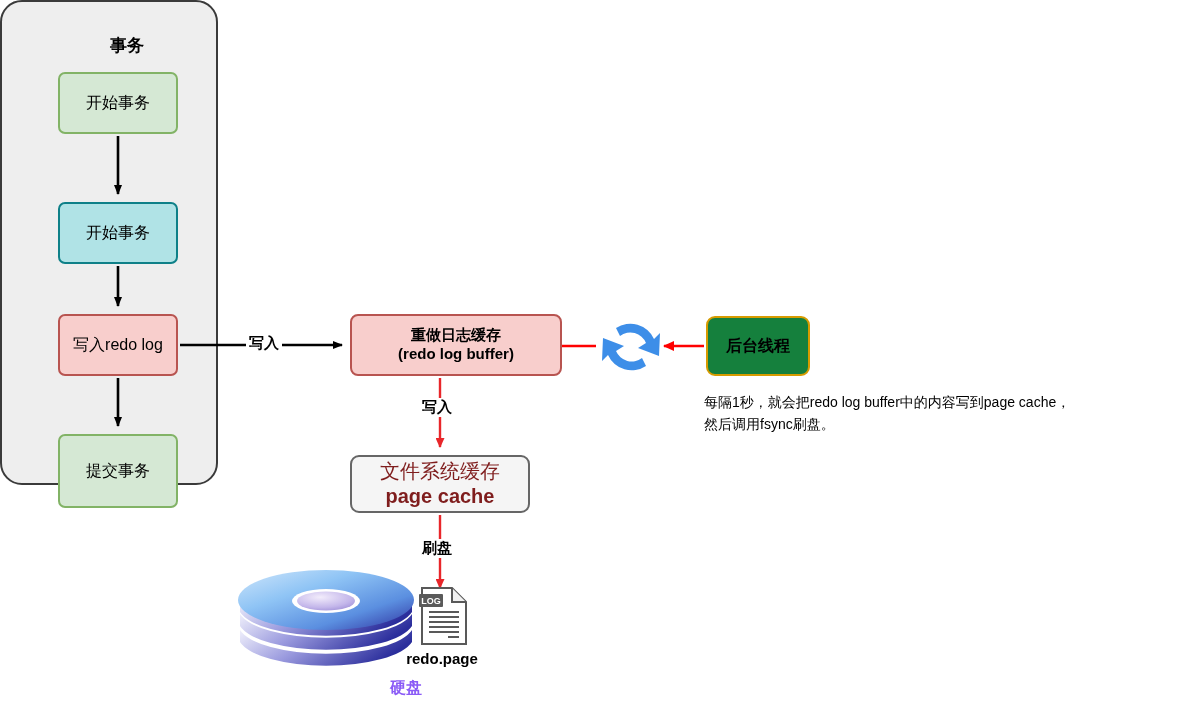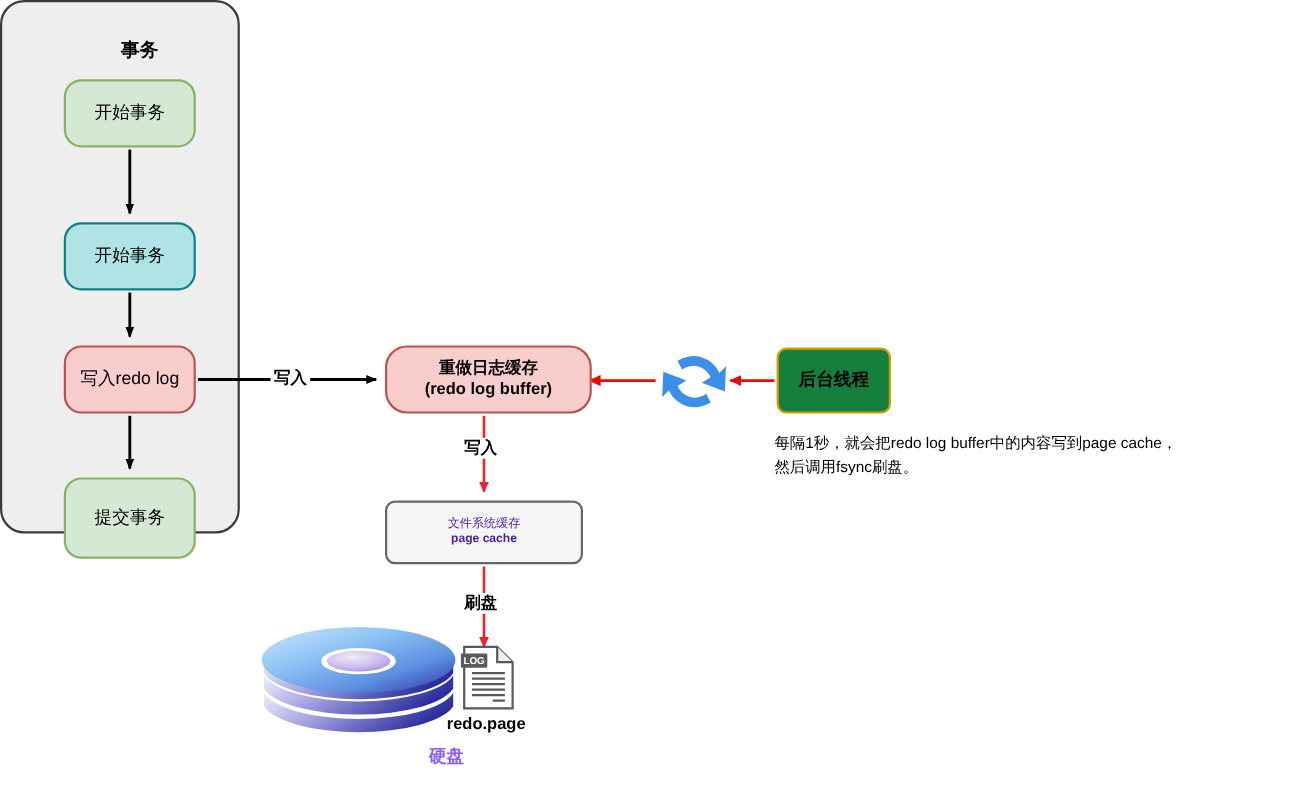--- a/index.html
+++ b/index.html
@@ -40,7 +40,7 @@
   }
 
   .proc {
-    border-radius: 16px;
+    border-radius: 7px;
     font-size: 16px;
     color: #000;
   }

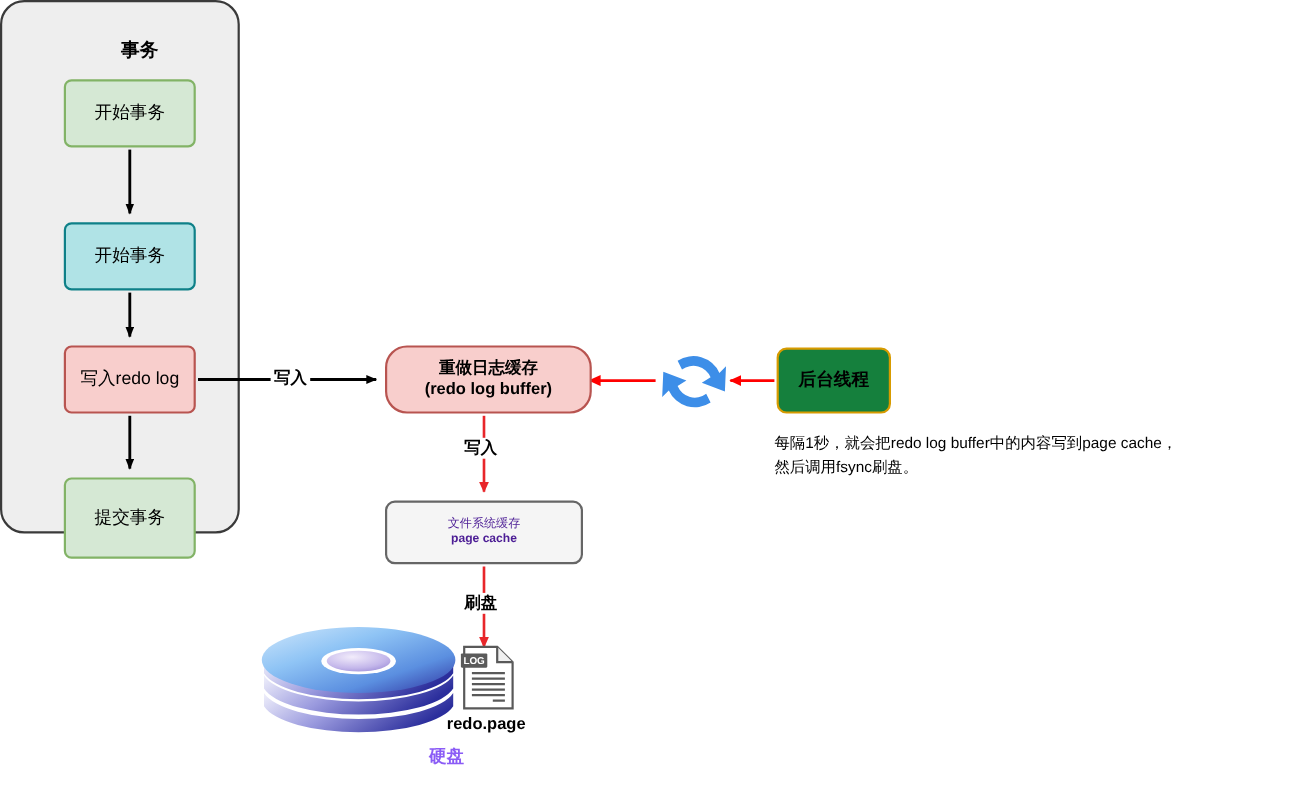--- a/index.html
+++ b/index.html
@@ -55,8 +55,8 @@
 
   
   #node-redo-buffer {
-    left: 350px; top: 314px; width: 188px; height: 62px;
-    background:#f8cecc; border:2px solid #b85450; border-radius:20px;
+    left: 350px; top: 314px; width: 212px; height: 62px;
+    background:#f8cecc; border:2px solid #b85450; border-radius:8px;
     font-size: 15px; font-weight: bold; color:#000;
   }
   

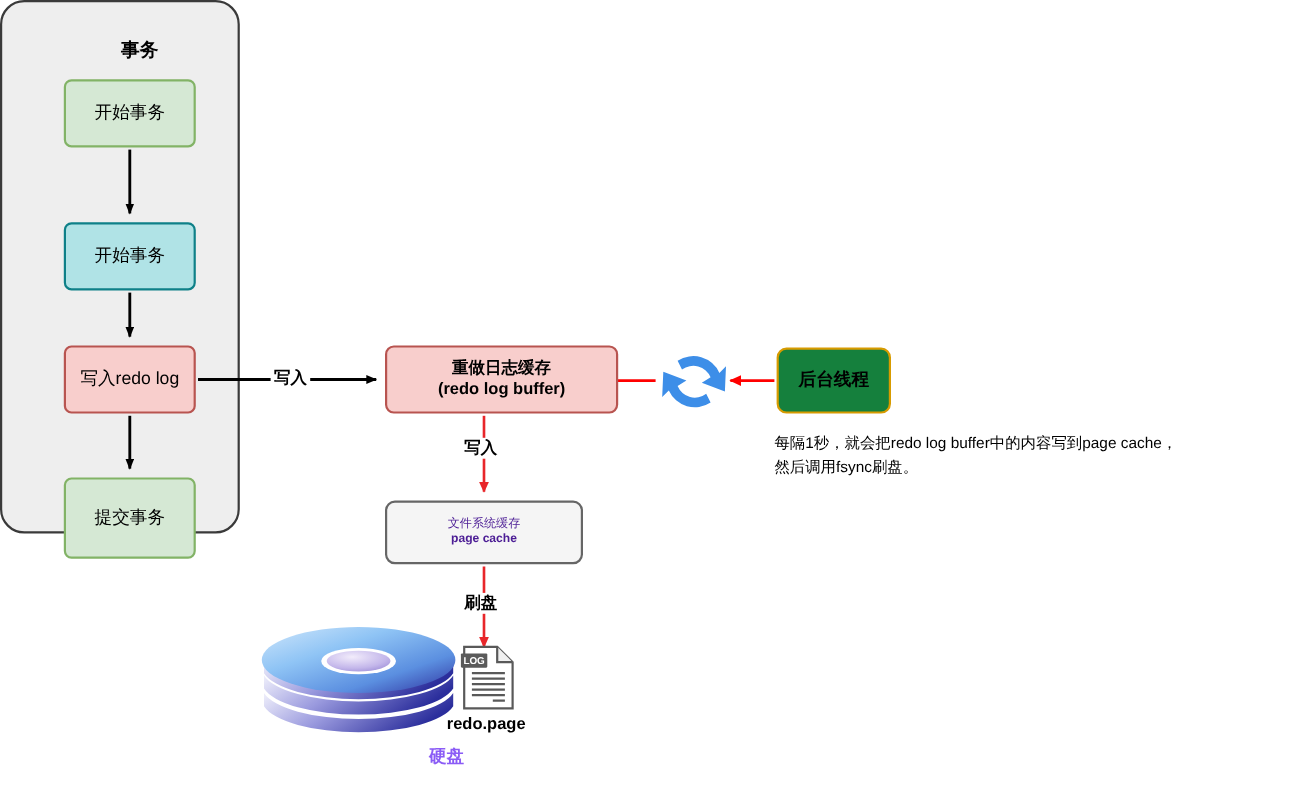--- a/index.html
+++ b/index.html
@@ -63,7 +63,7 @@
   #node-page-cache {
     left: 350px; top: 455px; width: 180px; height: 58px;
     background:#f5f5f5; border:2px solid #666666; border-radius:9px;
-    font-size: 11px; color:#4c1d95;
+    font-size: 20px; color:#7f1d1d;
   }
   #node-page-cache .l1 { font-weight: normal; }
   #node-page-cache .l2 { font-weight: bold; }

